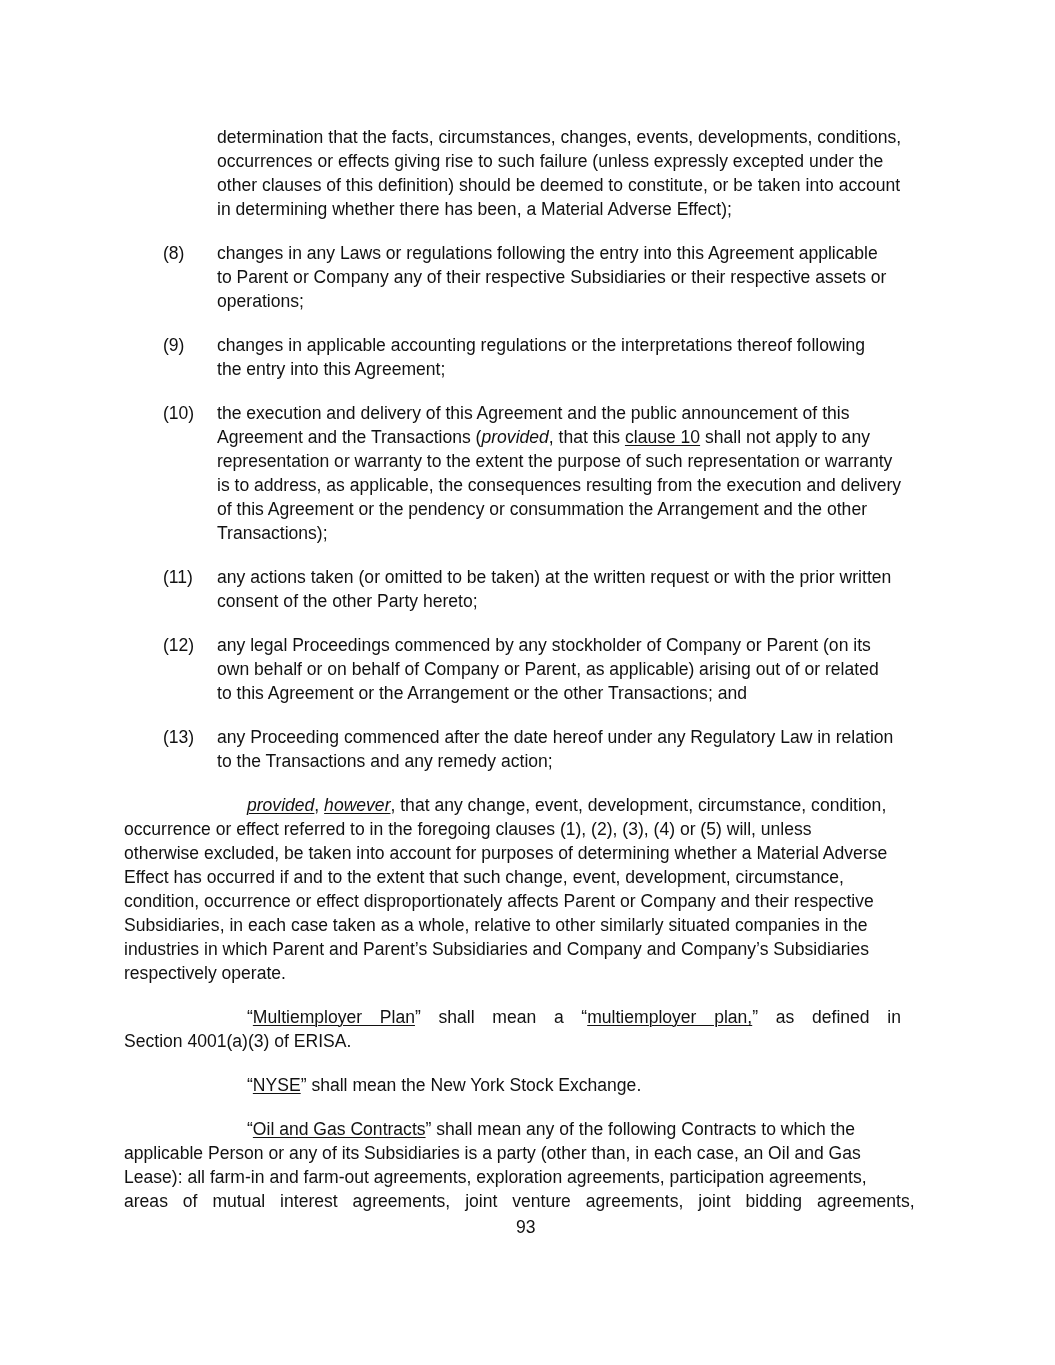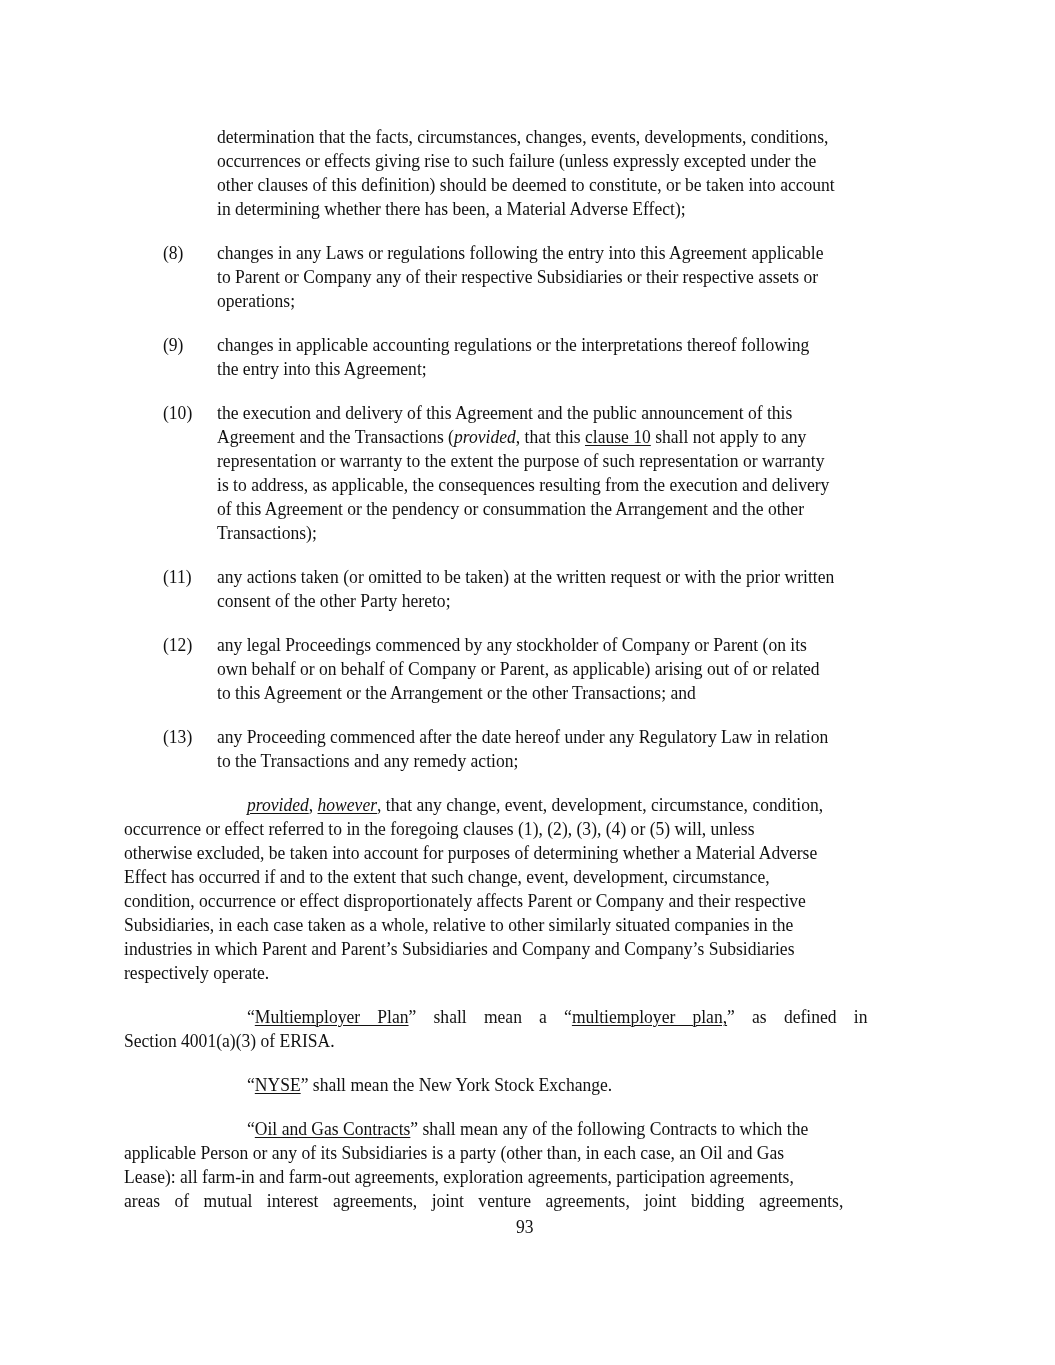--- a/index.html
+++ b/index.html
@@ -7,7 +7,7 @@
     .page {
       position: absolute; left: 0; top: 0; width: 924px; height: 1365px;
       background: #ffffff; color: #111111;
-      font-family: Liberation Serif, serif;
+      font-family: Liberation Sans, sans-serif;
       text-align: right;
     }
     .line {

